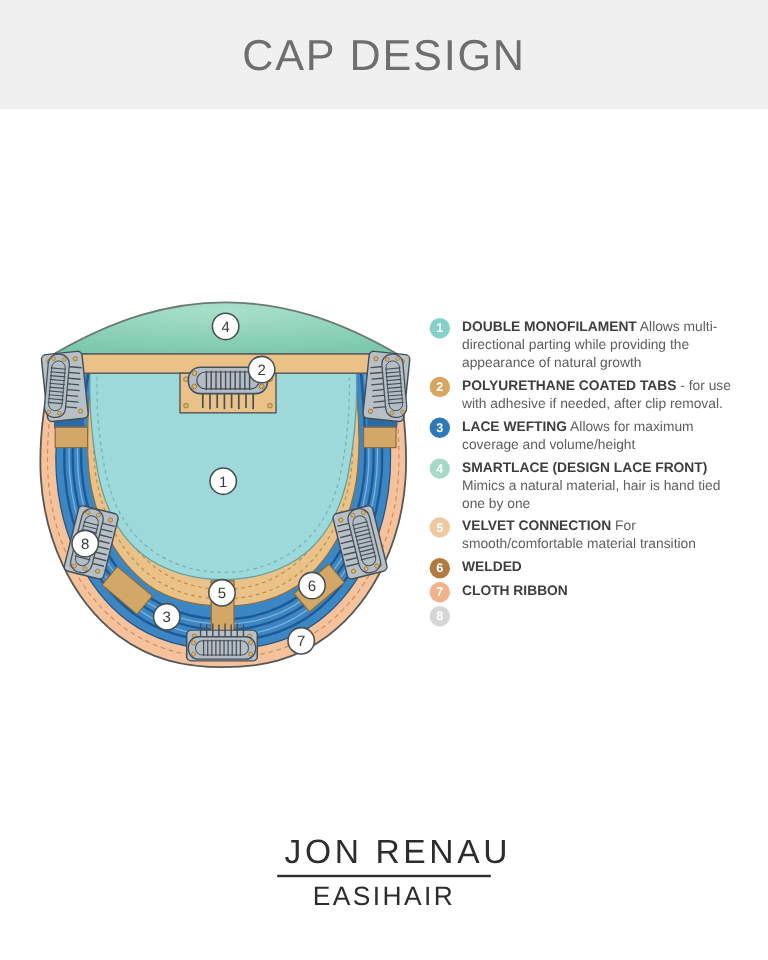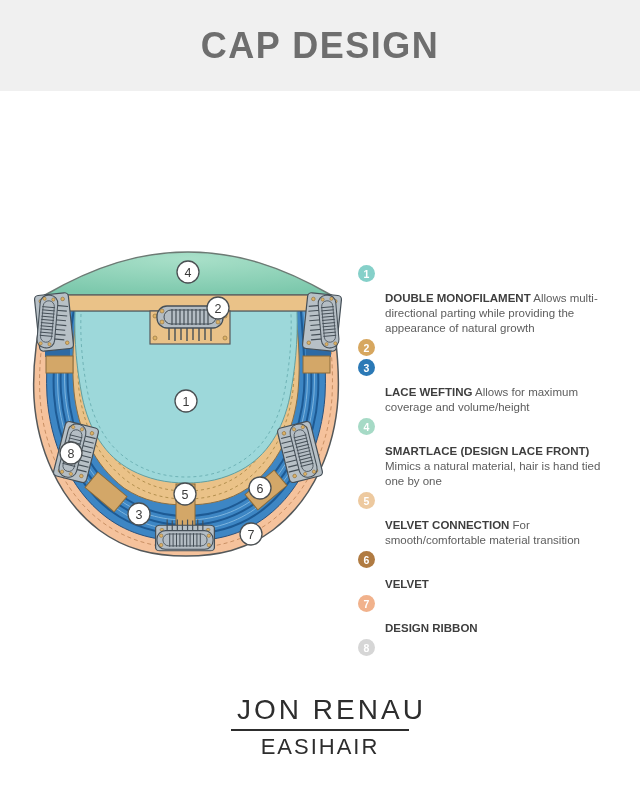--- a/index.html
+++ b/index.html
@@ -7,7 +7,7 @@
         font-family:"Liberation Sans",sans-serif;}
   .hdr{position:absolute;left:0;top:0;width:640px;height:91px;background:#f0f0f0;
        display:flex;align-items:center;justify-content:center;}
-  .hdr h1{margin:0;font-size:36px;font-weight:bold;letter-spacing:1.5px;color:#6e6e6e;}
+  .hdr h1{margin:0;font-size:36px;font-weight:normal;letter-spacing:1.5px;color:#6e6e6e;}
   .diagram{position:absolute;left:25px;top:240px;width:320px;height:320px;}
   .legend{position:absolute;left:358px;top:266px;width:256px;}
   .li{display:flex;gap:10px;margin-bottom:4px;}

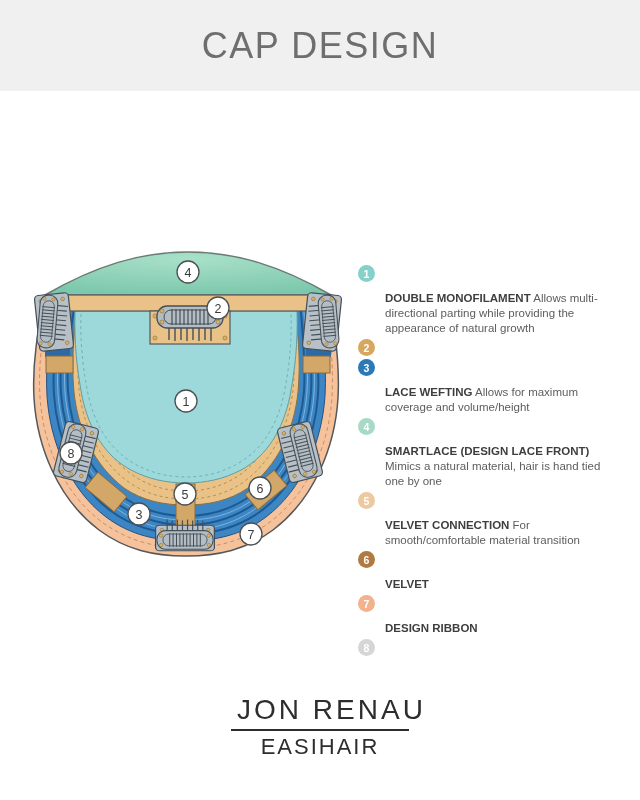--- a/index.html
+++ b/index.html
@@ -14,7 +14,7 @@
   .ln{flex:0 0 17px;width:17px;height:17px;border-radius:50%;color:#ffffff;
       font-size:10.5px;font-weight:bold;display:flex;align-items:center;justify-content:center;
       margin-top:-1px;}
-  .lt{font-size:11.5px;line-height:15px;color:#5d5d5d;margin-top:25px;}
+  .lt{font-size:11.5px;line-height:15px;color:#5d5d5d;}
   .lt b{color:#3e3e3e;}
   .logo{position:absolute;left:0;top:694px;width:640px;text-align:center;color:#2d2d2d;}
   .logo-l1{font-size:28px;letter-spacing:3px;margin-left:23px;}

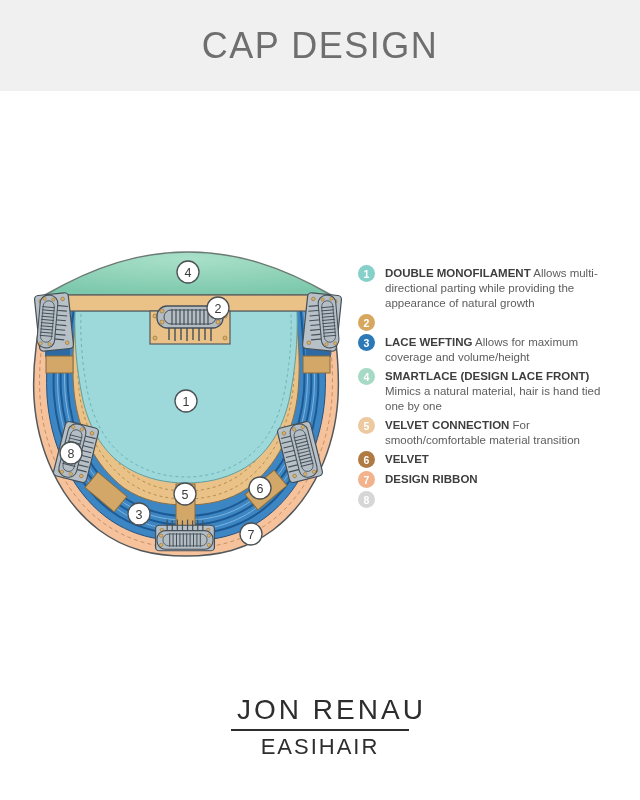--- a/index.html
+++ b/index.html
@@ -208,6 +208,7 @@
     </div>
     <div class="li">
       <span class="ln" style="background: rgb(215, 167, 95);">2</span>
+      <span class="lt"><b>POLYURETHANE COATED TABS</b> <span>- for use with adhesive if needed, after clip removal.</span></span>
     </div>
     <div class="li">
       <span class="ln" style="background: rgb(43, 121, 182);">3</span>

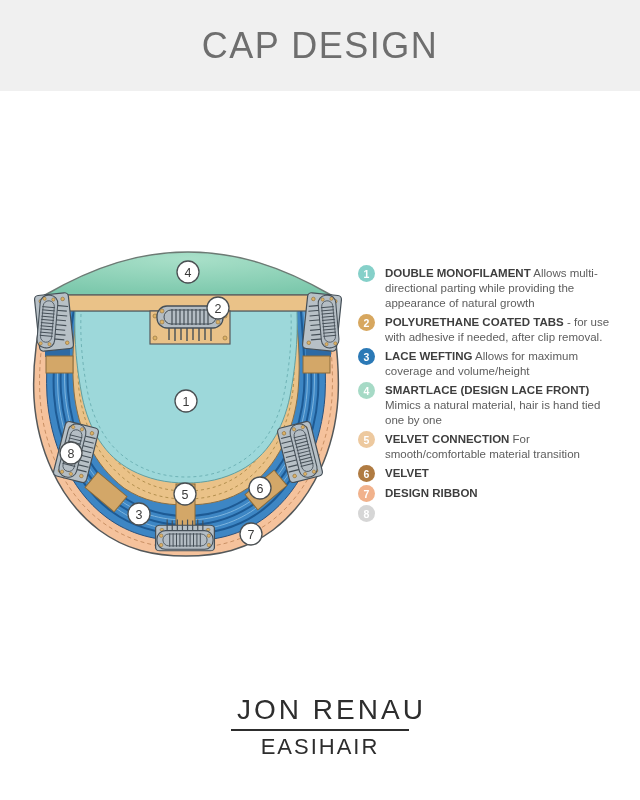--- a/index.html
+++ b/index.html
@@ -224,7 +224,7 @@
     </div>
     <div class="li">
       <span class="ln" style="background: rgb(176, 123, 66);">6</span>
-      <span class="lt"><b>VELVET</b> <span></span></span>
+      <span class="lt"><b>WELDED</b> <span></span></span>
     </div>
     <div class="li">
       <span class="ln" style="background: rgb(241, 178, 140);">7</span>

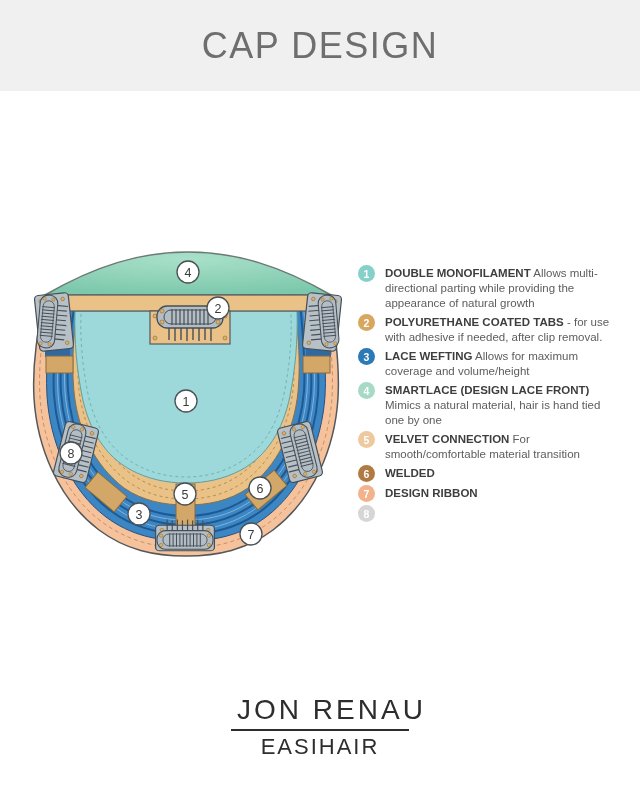--- a/index.html
+++ b/index.html
@@ -228,7 +228,7 @@
     </div>
     <div class="li">
       <span class="ln" style="background: rgb(241, 178, 140);">7</span>
-      <span class="lt"><b>DESIGN RIBBON</b> <span></span></span>
+      <span class="lt"><b>CLOTH RIBBON</b> <span></span></span>
     </div>
     <div class="li">
       <span class="ln" style="background: rgb(214, 214, 214);">8</span>

